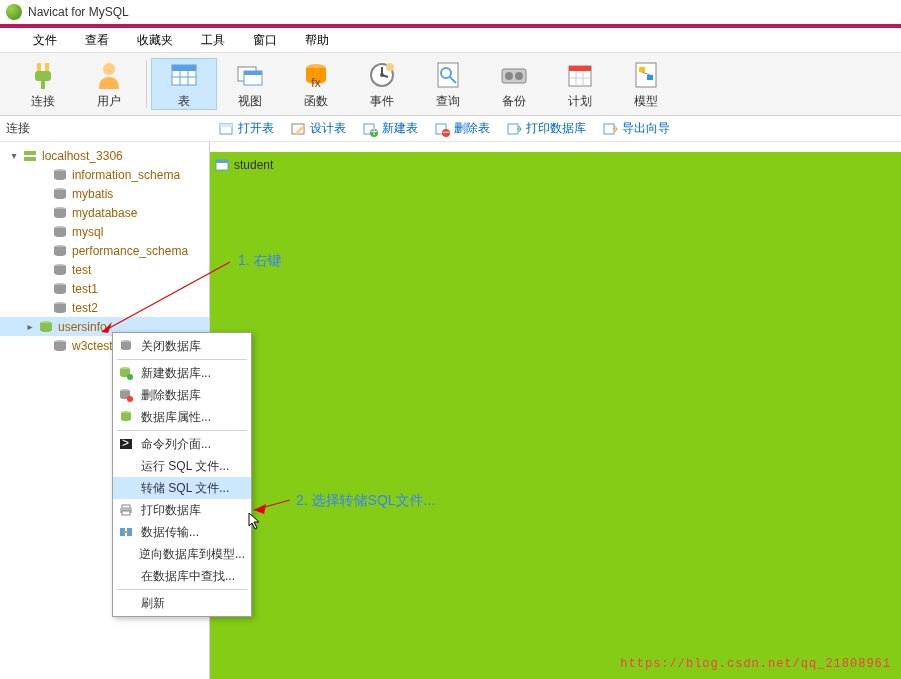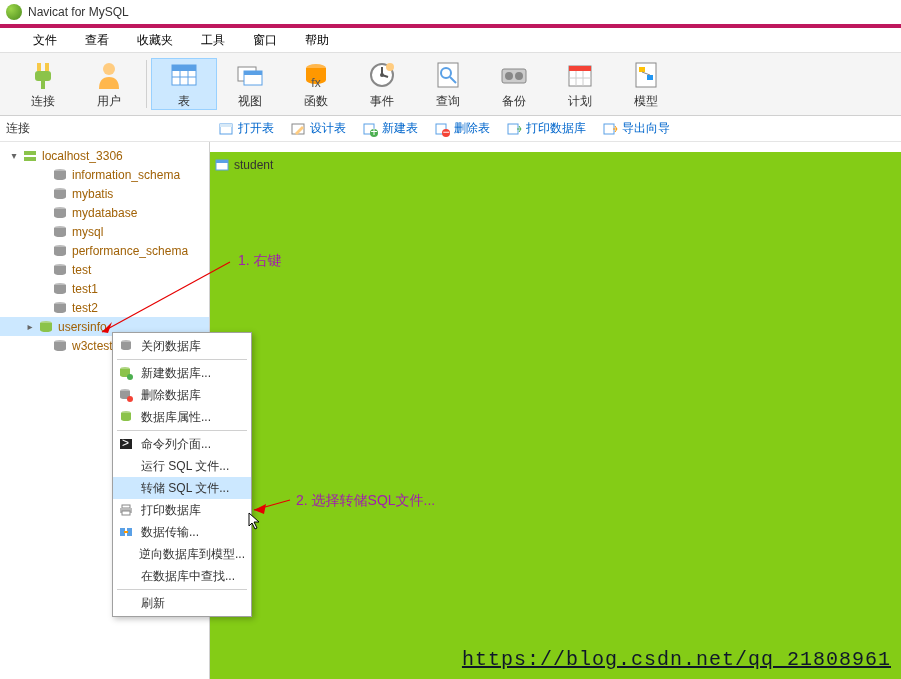--- a/index.html
+++ b/index.html
@@ -59,7 +59,7 @@
 .cursor-arrow { position: absolute; left: 248px; top: 512px; z-index: 11; font-size: 14px; color: #000; }
 
 
-.annotation { position: absolute; color: #a21caf; font-size: 14px; z-index: 5; pointer-events: none; }
+.annotation { position: absolute; color: #3b82f6; font-size: 14px; z-index: 5; pointer-events: none; }
 .arrow-line { stroke: #e60000; stroke-width: 1.2; fill: none; }
 .arrow-head { fill: #e60000; }
 

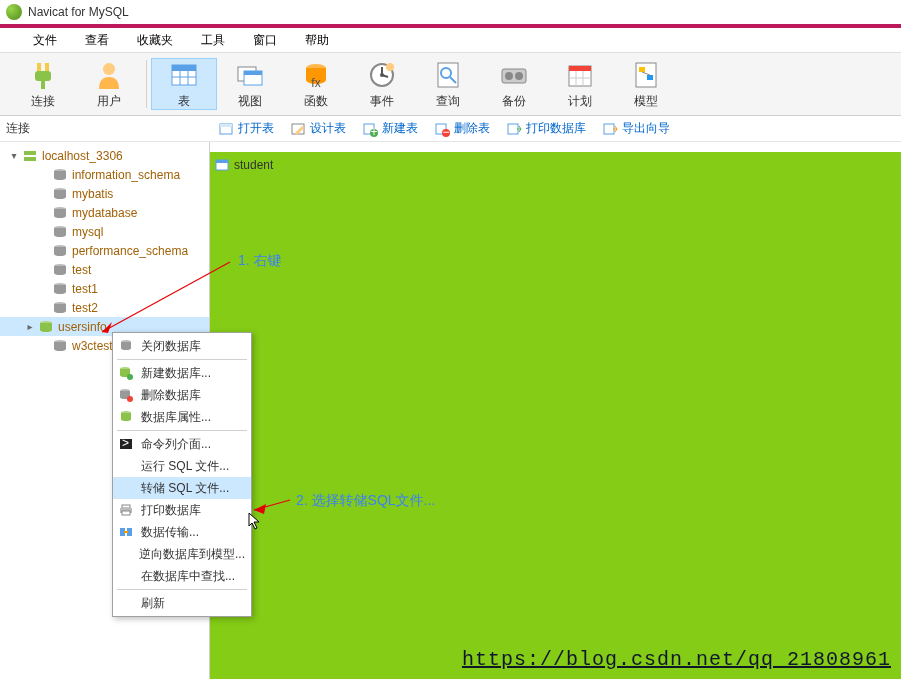--- a/index.html
+++ b/index.html
@@ -64,7 +64,7 @@
 .arrow-head { fill: #e60000; }
 
 
-.watermark { position: absolute; right: 10px; bottom: 8px; color: #0f172a; font-size: 20px; font-family: "Courier New", monospace; letter-spacing: 1px; text-decoration: underline; }
+.watermark { position: absolute; right: 10px; bottom: 8px; color: #ef4444; font-size: 12px; font-family: "Courier New", monospace; letter-spacing: 1px; }
 </style>
 </head>
 <body>

